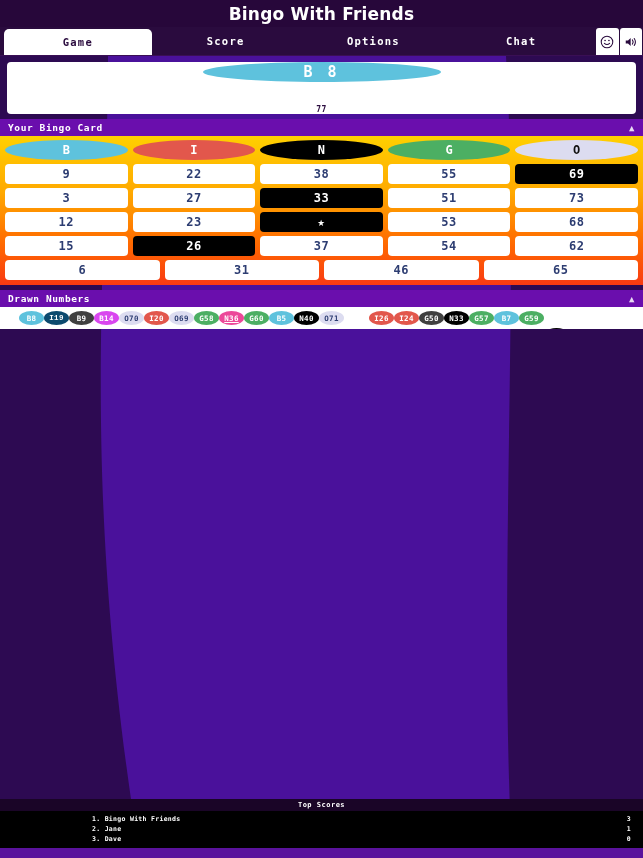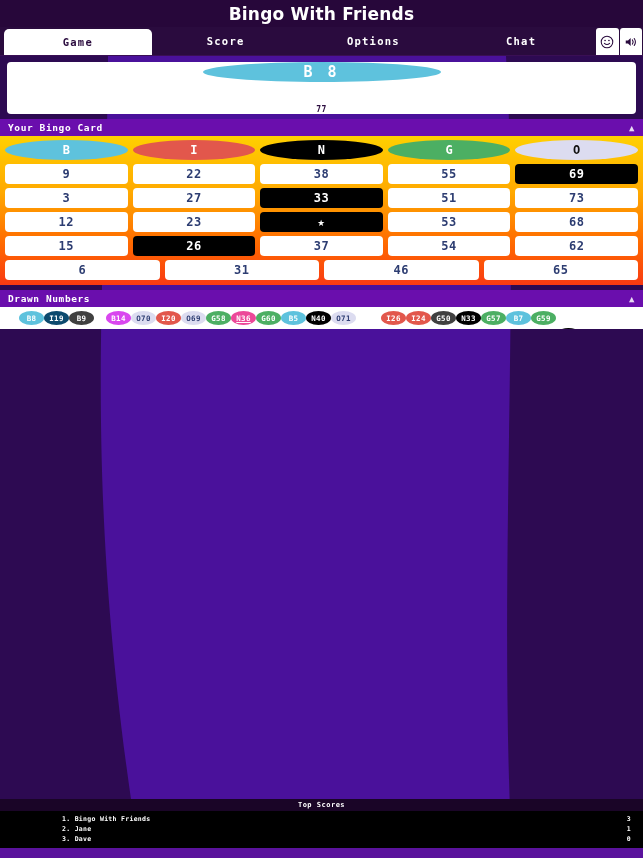--- a/index.html
+++ b/index.html
@@ -387,7 +387,7 @@
 
   <div class="drawn-strip" id="drawn-strip">
       <div class="ball" style="background: rgb(94, 194, 221); color: rgb(255, 255, 255);">B8</div>
-      <div class="ball" style="background: #0c4a6e; color: rgb(255, 255, 255);">I19</div>
+      <div class="ball" style="background: #0c4a6e; color: rgb(255, 255, 255); font-family: Liberation Mono, monospace;">I19</div>
       <div class="ball" style="background: #404040; color: rgb(255, 255, 255);">B9</div>
       <div class="ball" style="background: #d946ef; color: rgb(255, 255, 255); margin-left: 12px;">B14</div>
       <div class="ball" style="background: rgb(220, 220, 240); color: rgb(45, 61, 114);">O70</div>

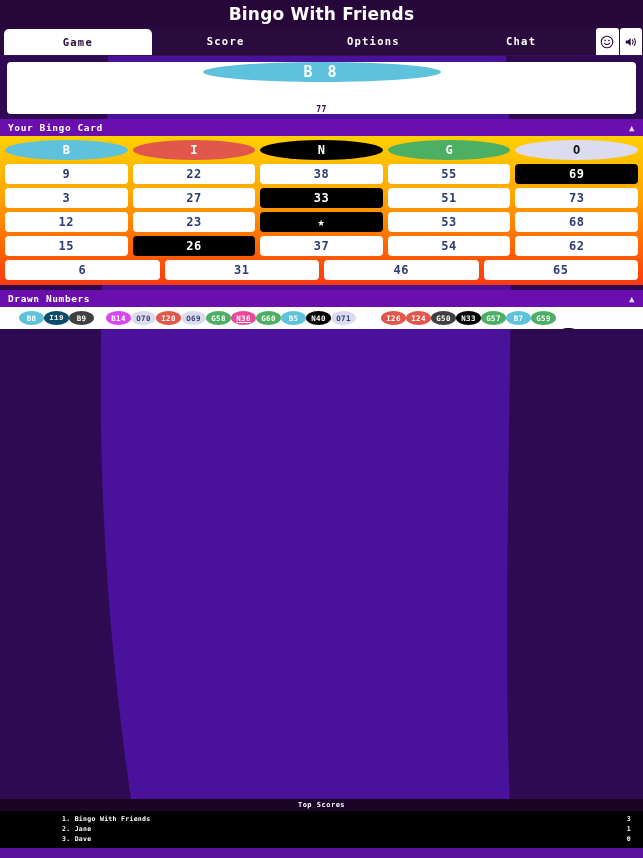--- a/index.html
+++ b/index.html
@@ -389,7 +389,7 @@
       <div class="ball" style="background: rgb(94, 194, 221); color: rgb(255, 255, 255);">B8</div>
       <div class="ball" style="background: #0c4a6e; color: rgb(255, 255, 255); font-family: Liberation Mono, monospace;">I19</div>
       <div class="ball" style="background: #404040; color: rgb(255, 255, 255);">B9</div>
-      <div class="ball" style="background: #d946ef; color: rgb(255, 255, 255); margin-left: 12px;">B14</div>
+      <div class="ball" style="background: #d946ef; color: rgb(255, 255, 255);">B14</div>
       <div class="ball" style="background: rgb(220, 220, 240); color: rgb(45, 61, 114);">O70</div>
       <div class="ball" style="background: rgb(226, 87, 76); color: rgb(255, 255, 255);">I20</div>
       <div class="ball" style="background: rgb(220, 220, 240); color: rgb(45, 61, 114);">O69</div>

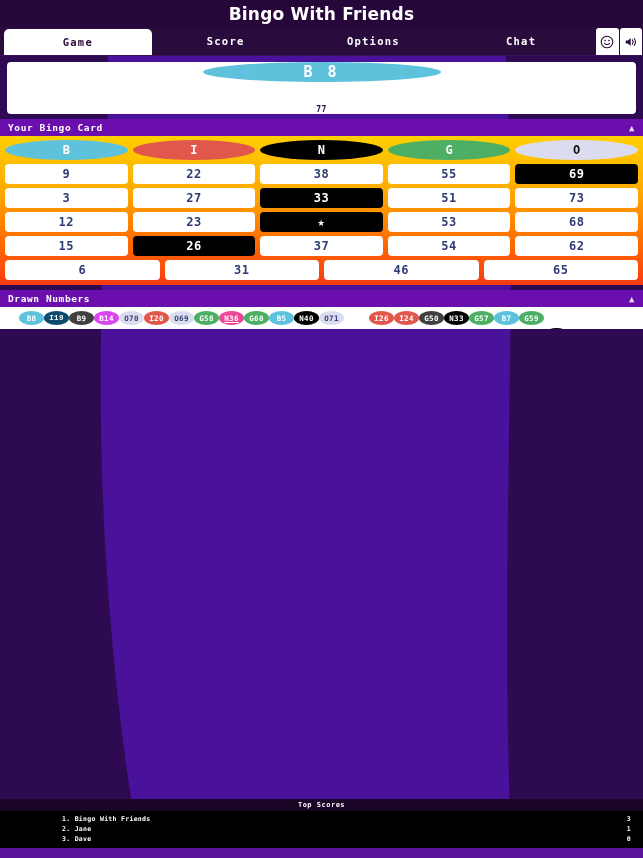--- a/index.html
+++ b/index.html
@@ -258,7 +258,7 @@
     color: #ffffff;
     font-size: 6.5px;
     font-weight: bold;
-    padding: 1px 12px 1px 62px;
+    padding: 1px 12px 1px 92px;
     letter-spacing: 0.3px;
   }
   .score-name { flex: 1 1 auto; }

